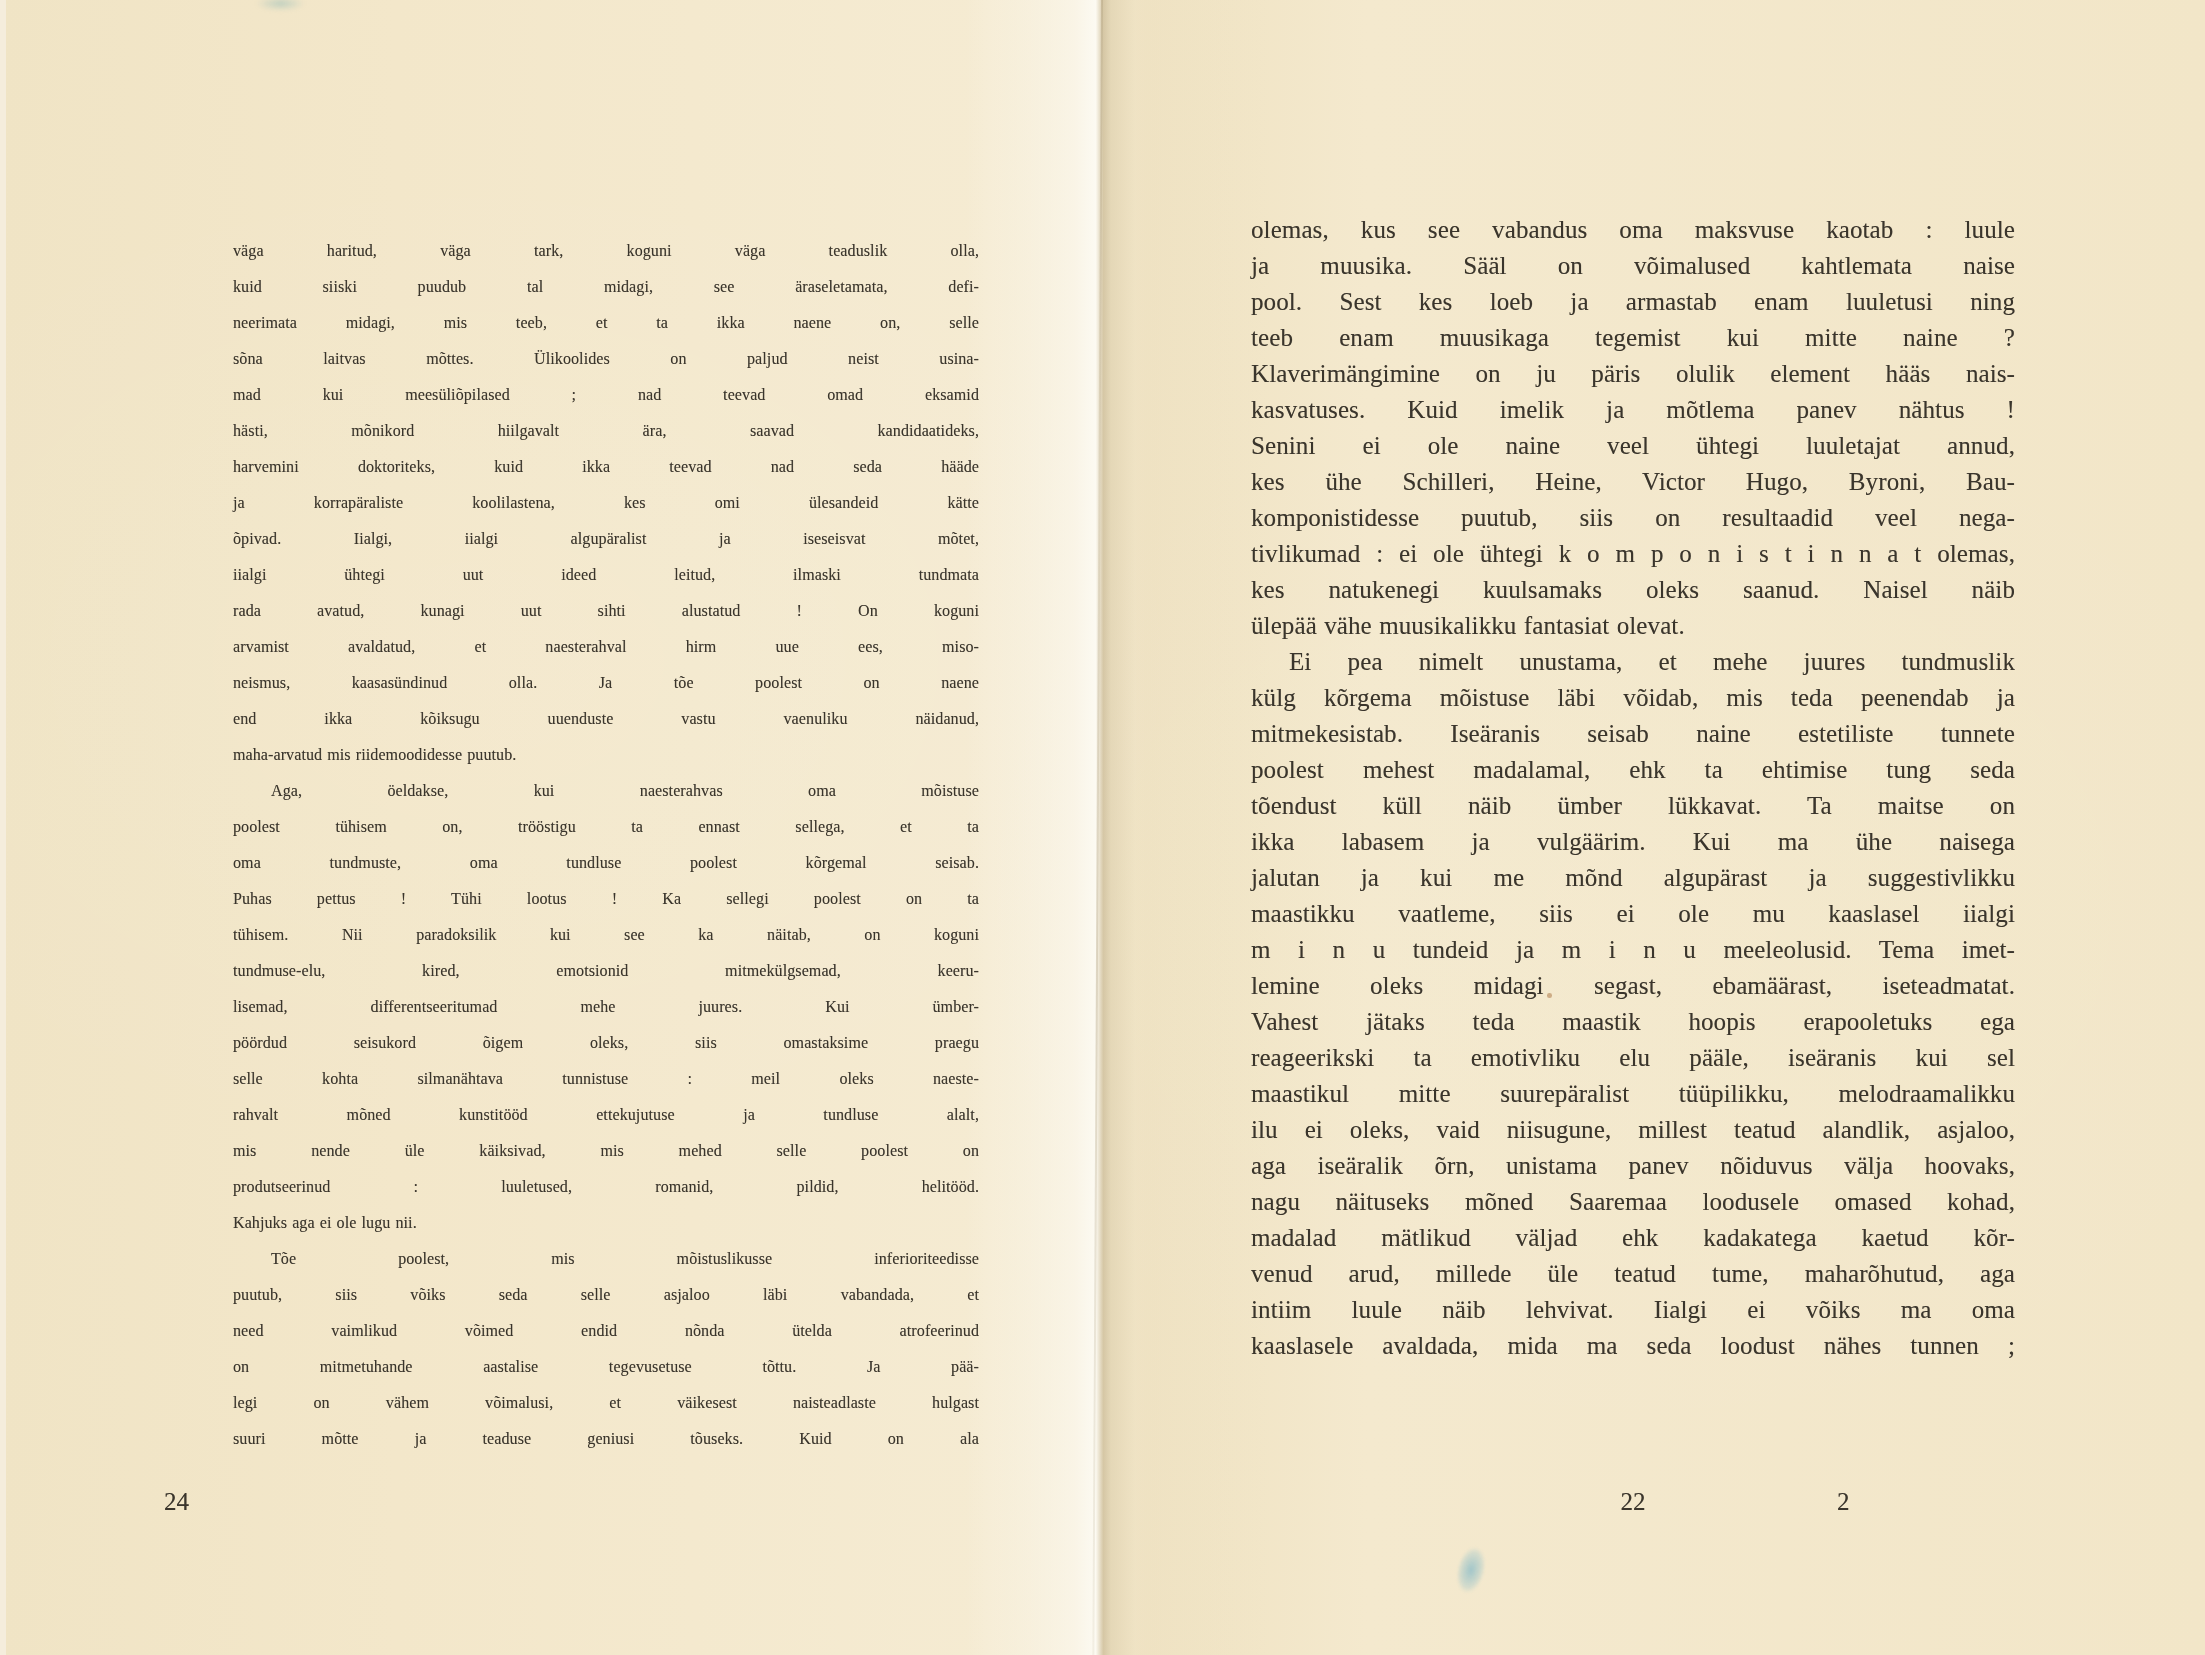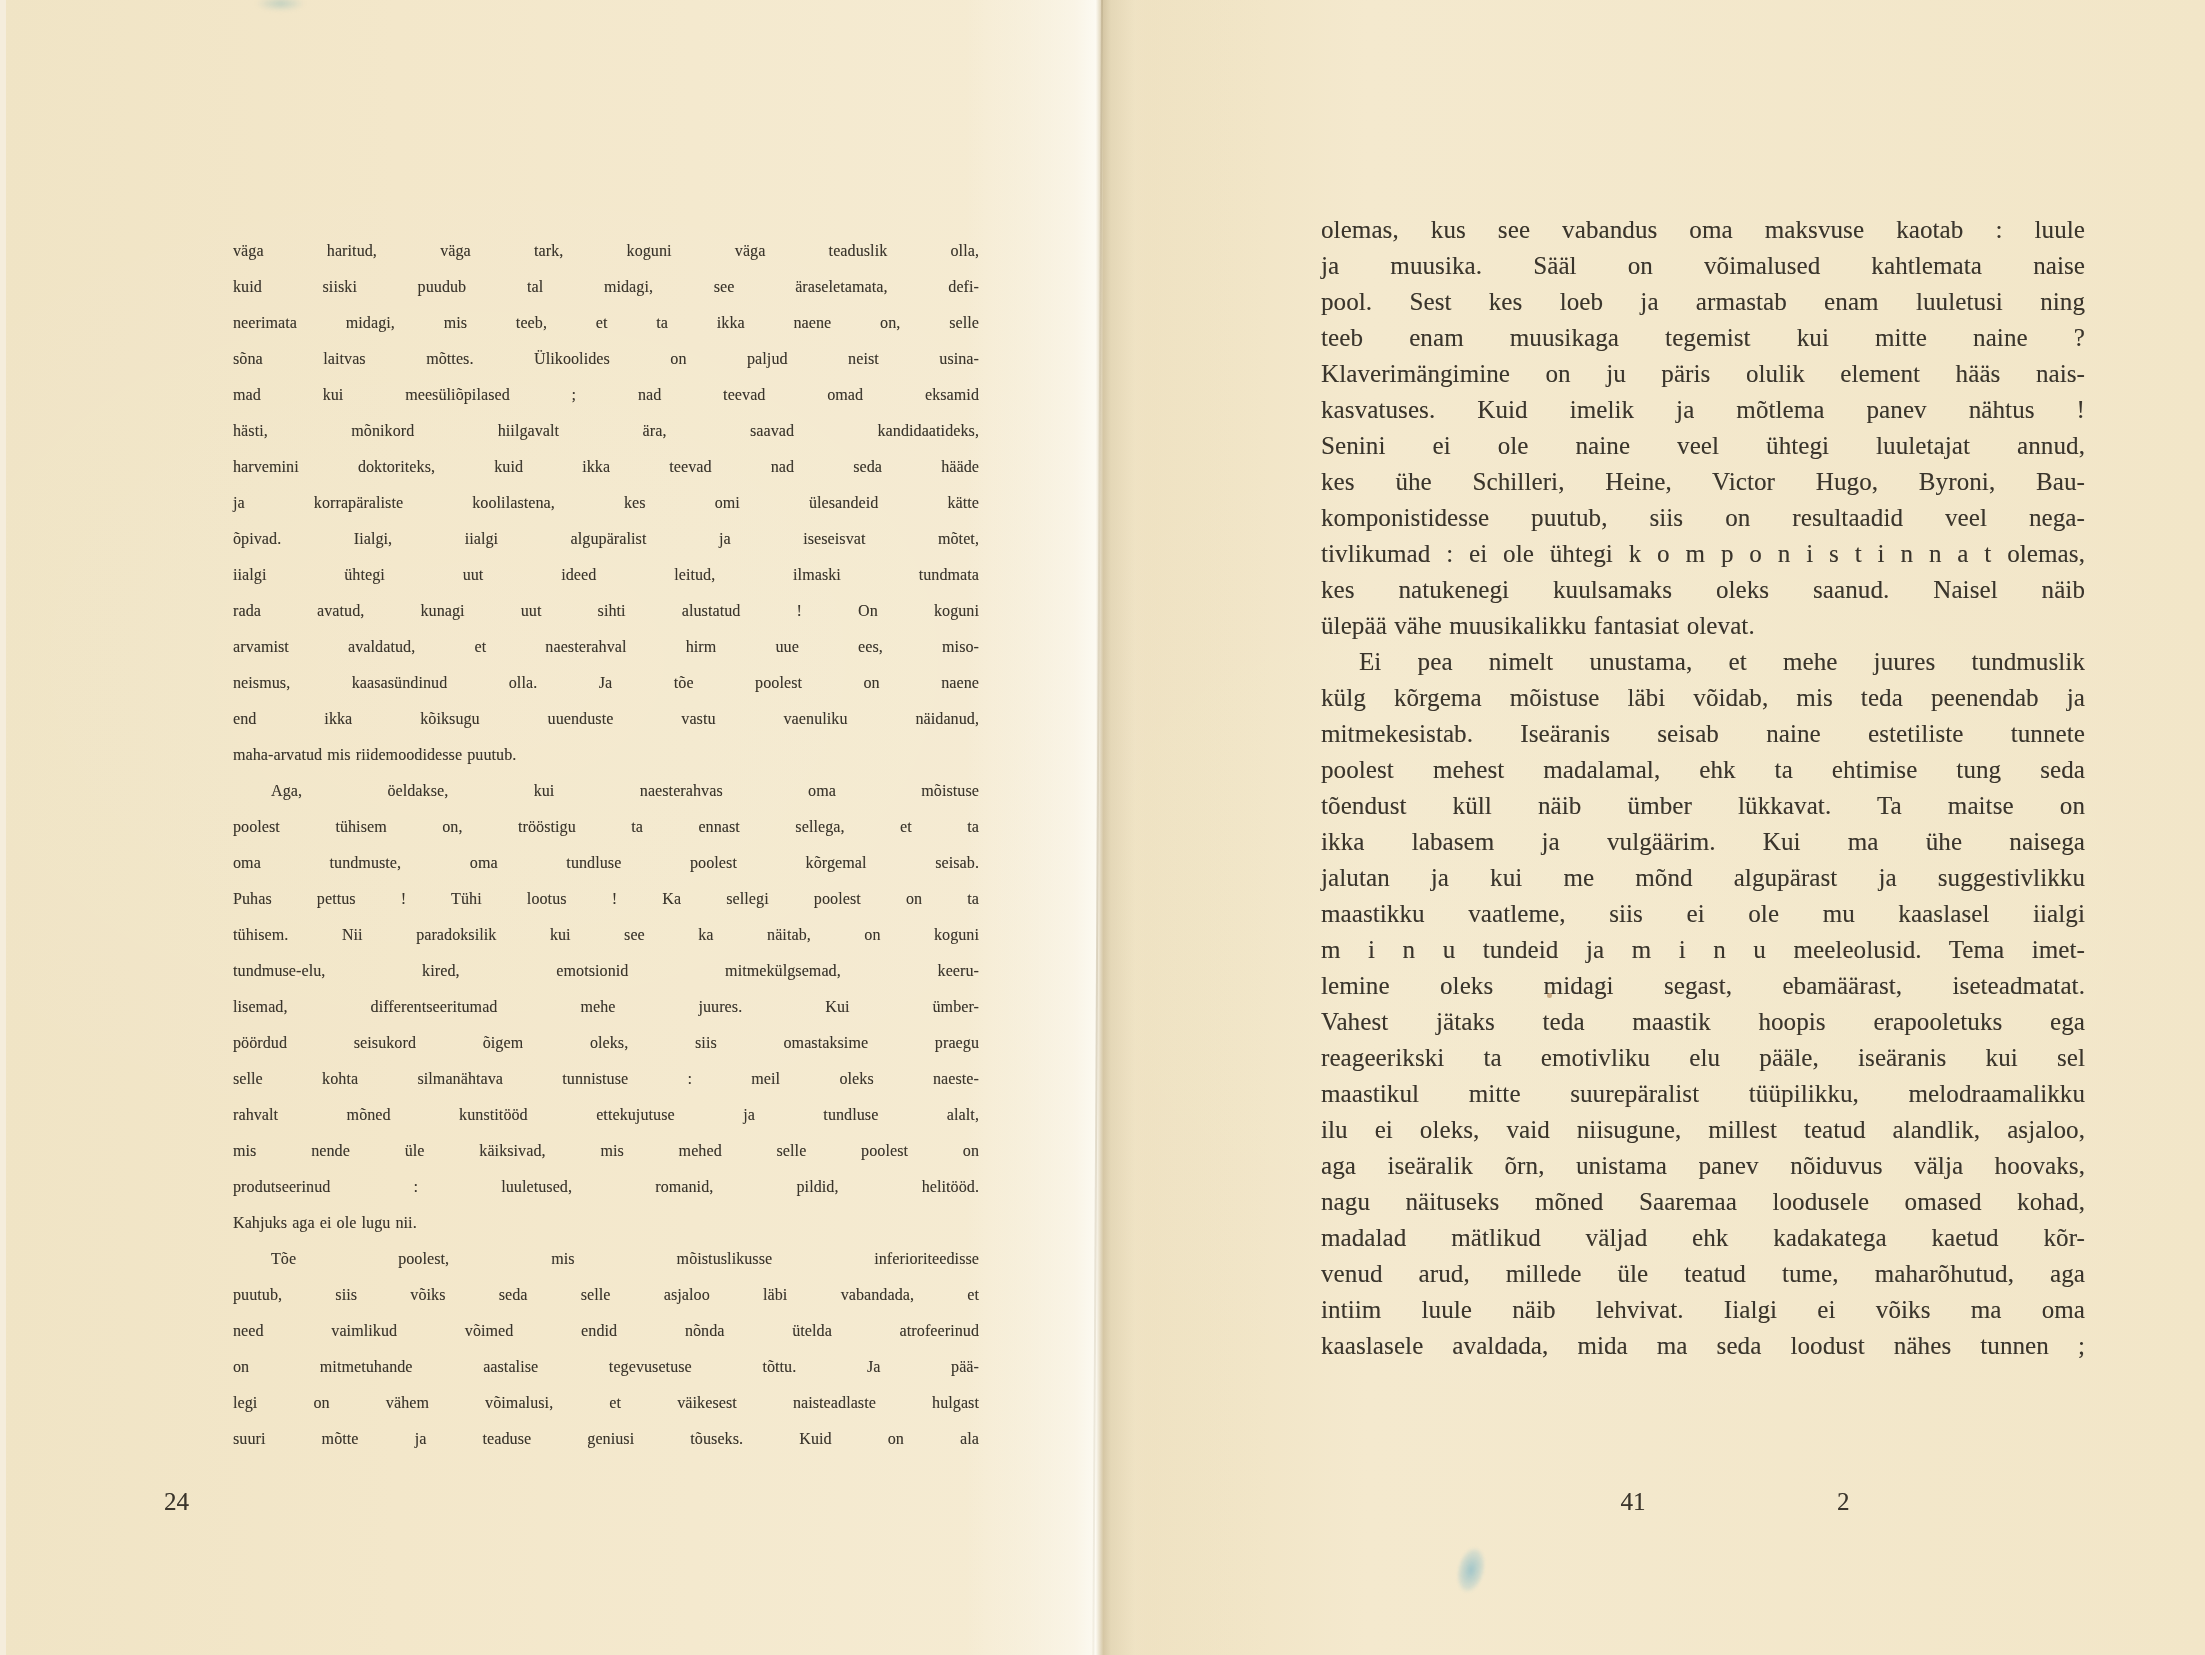--- a/index.html
+++ b/index.html
@@ -56,7 +56,7 @@
     text-shadow: 0.2px 0.3px 0.5px rgba(55,48,40,0.35);
   }
   .textblock.left  { left: 233px;  top: 233px; width: 746px; font-size: 16px; line-height: 36px; }
-  .textblock.right { left: 1321px; top: 212px; width: 764px; font-size: 25px; line-height: 36px; }
+  .textblock.right { left: 1251px; top: 212px; width: 764px; font-size: 25px; line-height: 36px; }
 
   .line {
     text-align: justify;

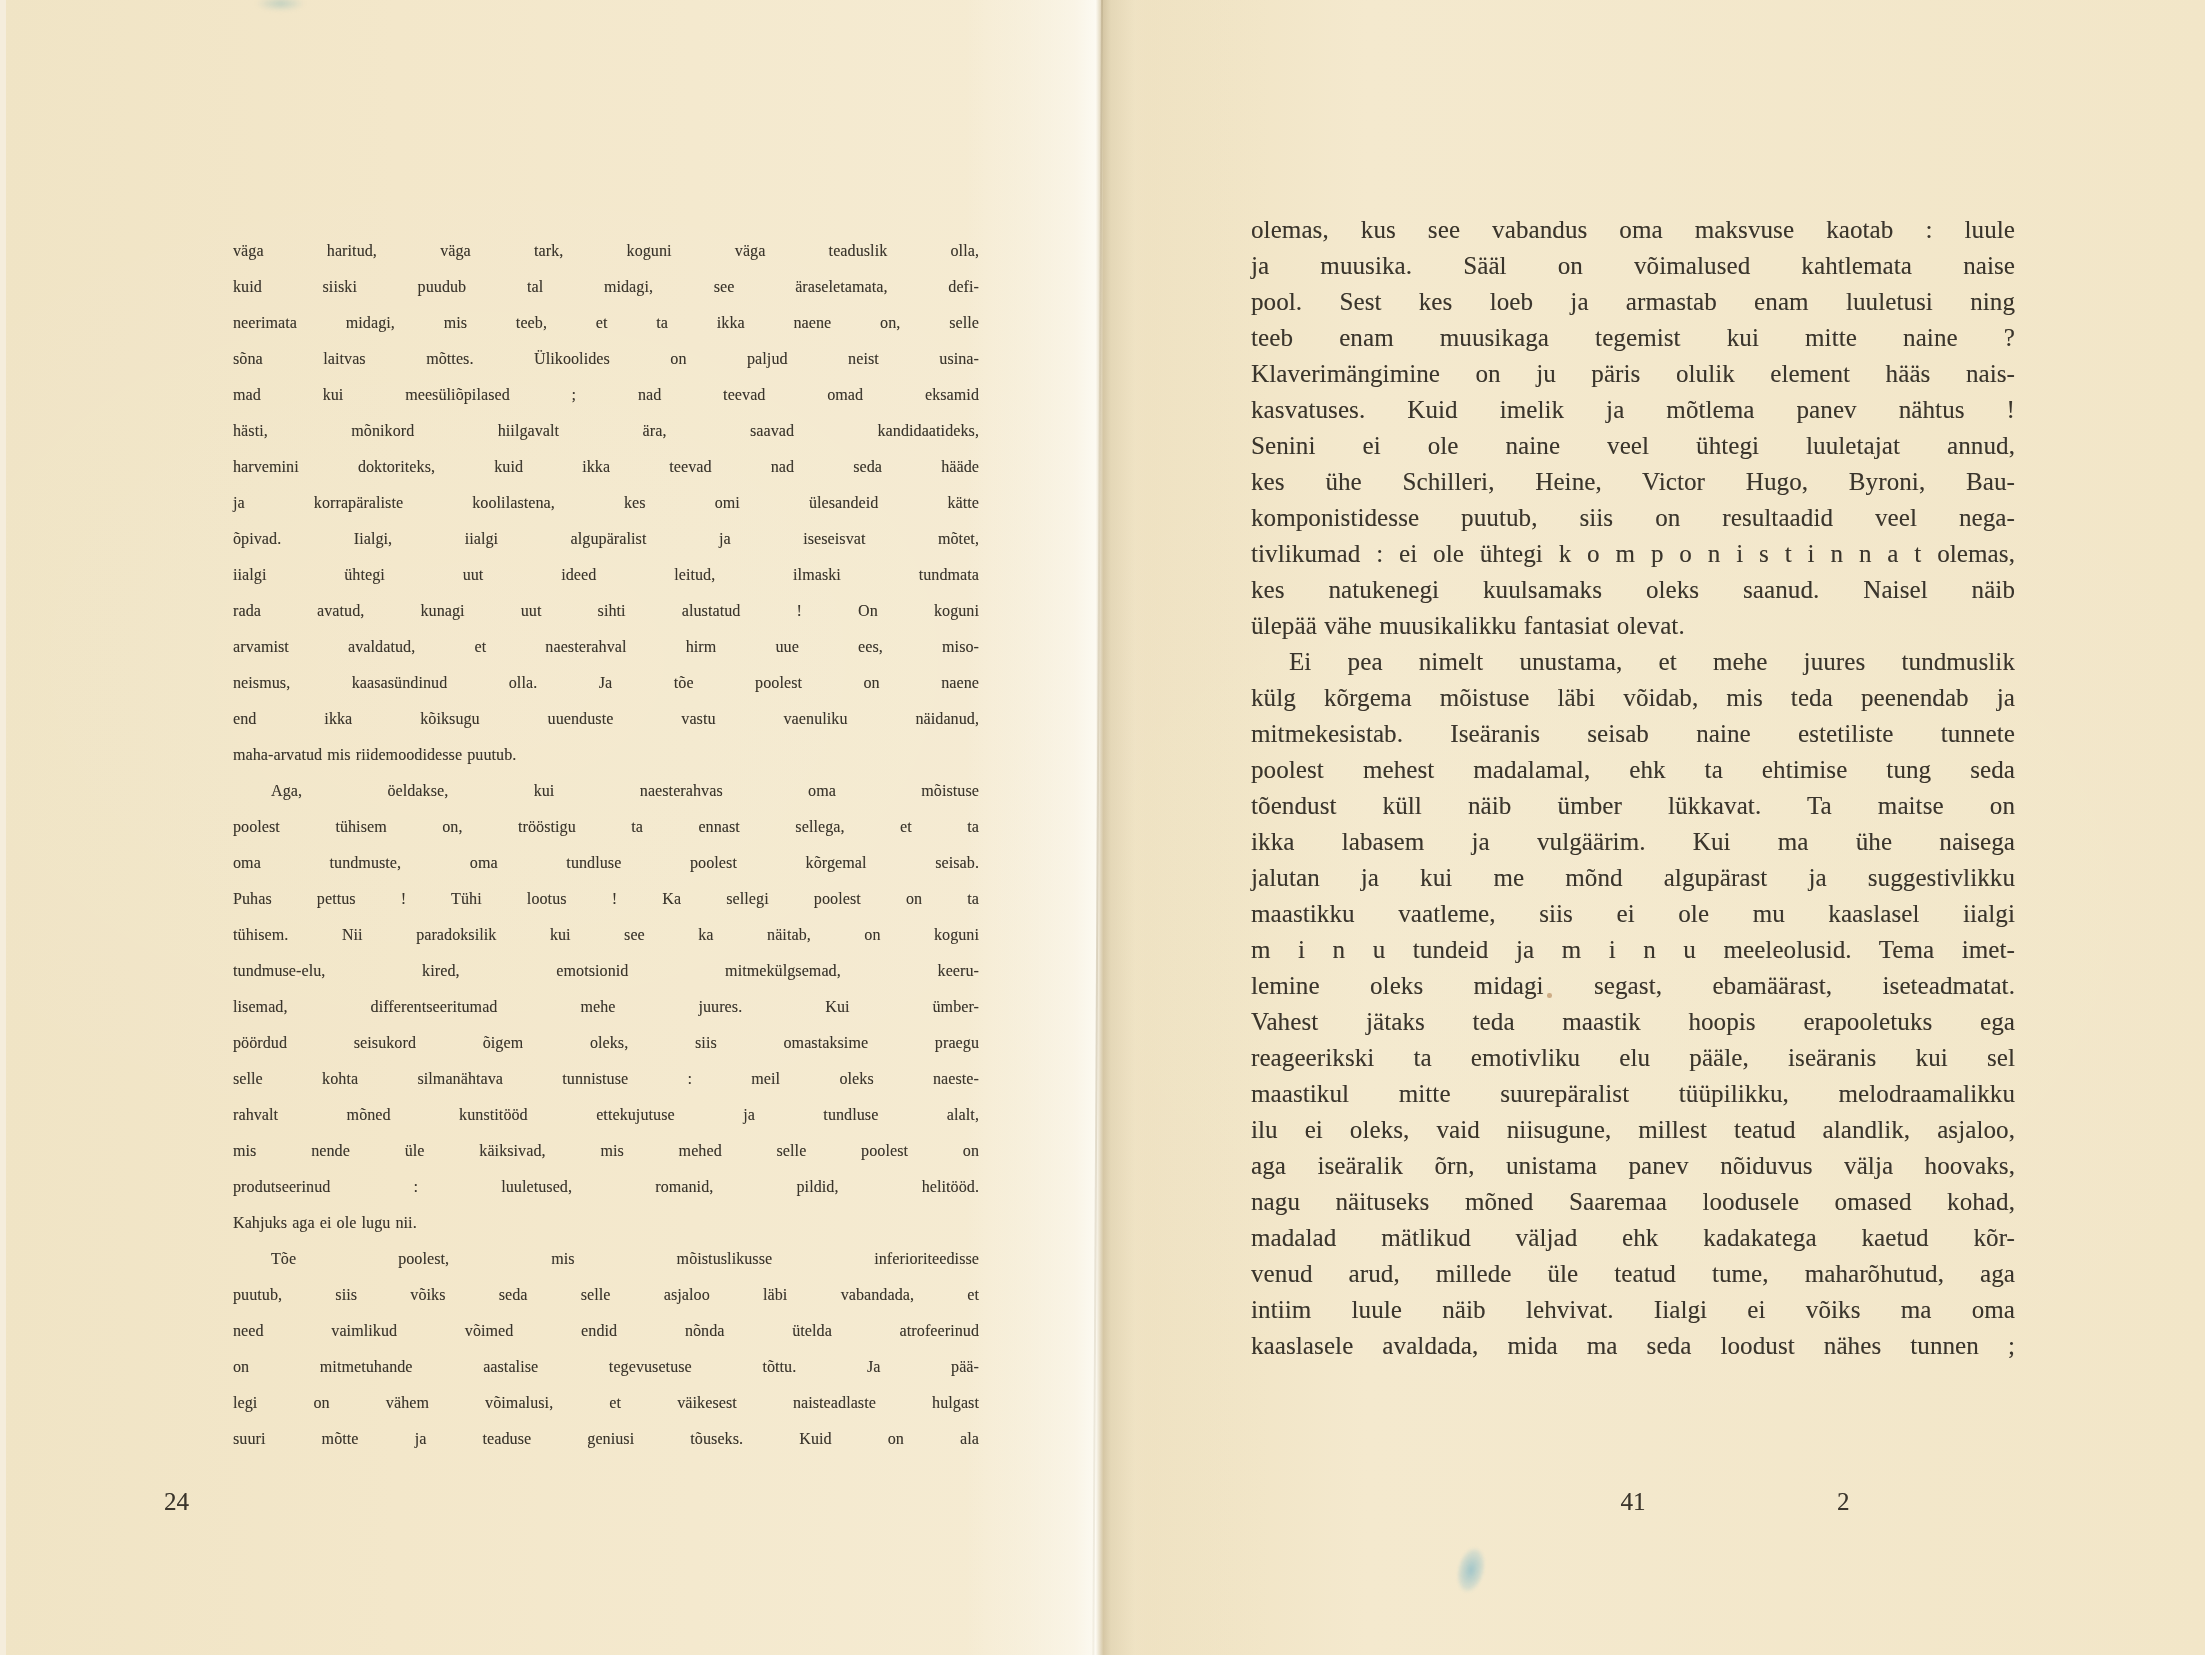--- a/index.html
+++ b/index.html
@@ -178,7 +178,7 @@
 
 <div class="folio left">24</div>
 
-<div class="folio right">41</div>
+<div class="folio right">22</div>
 
 <div class="folio signature">2</div>
 

